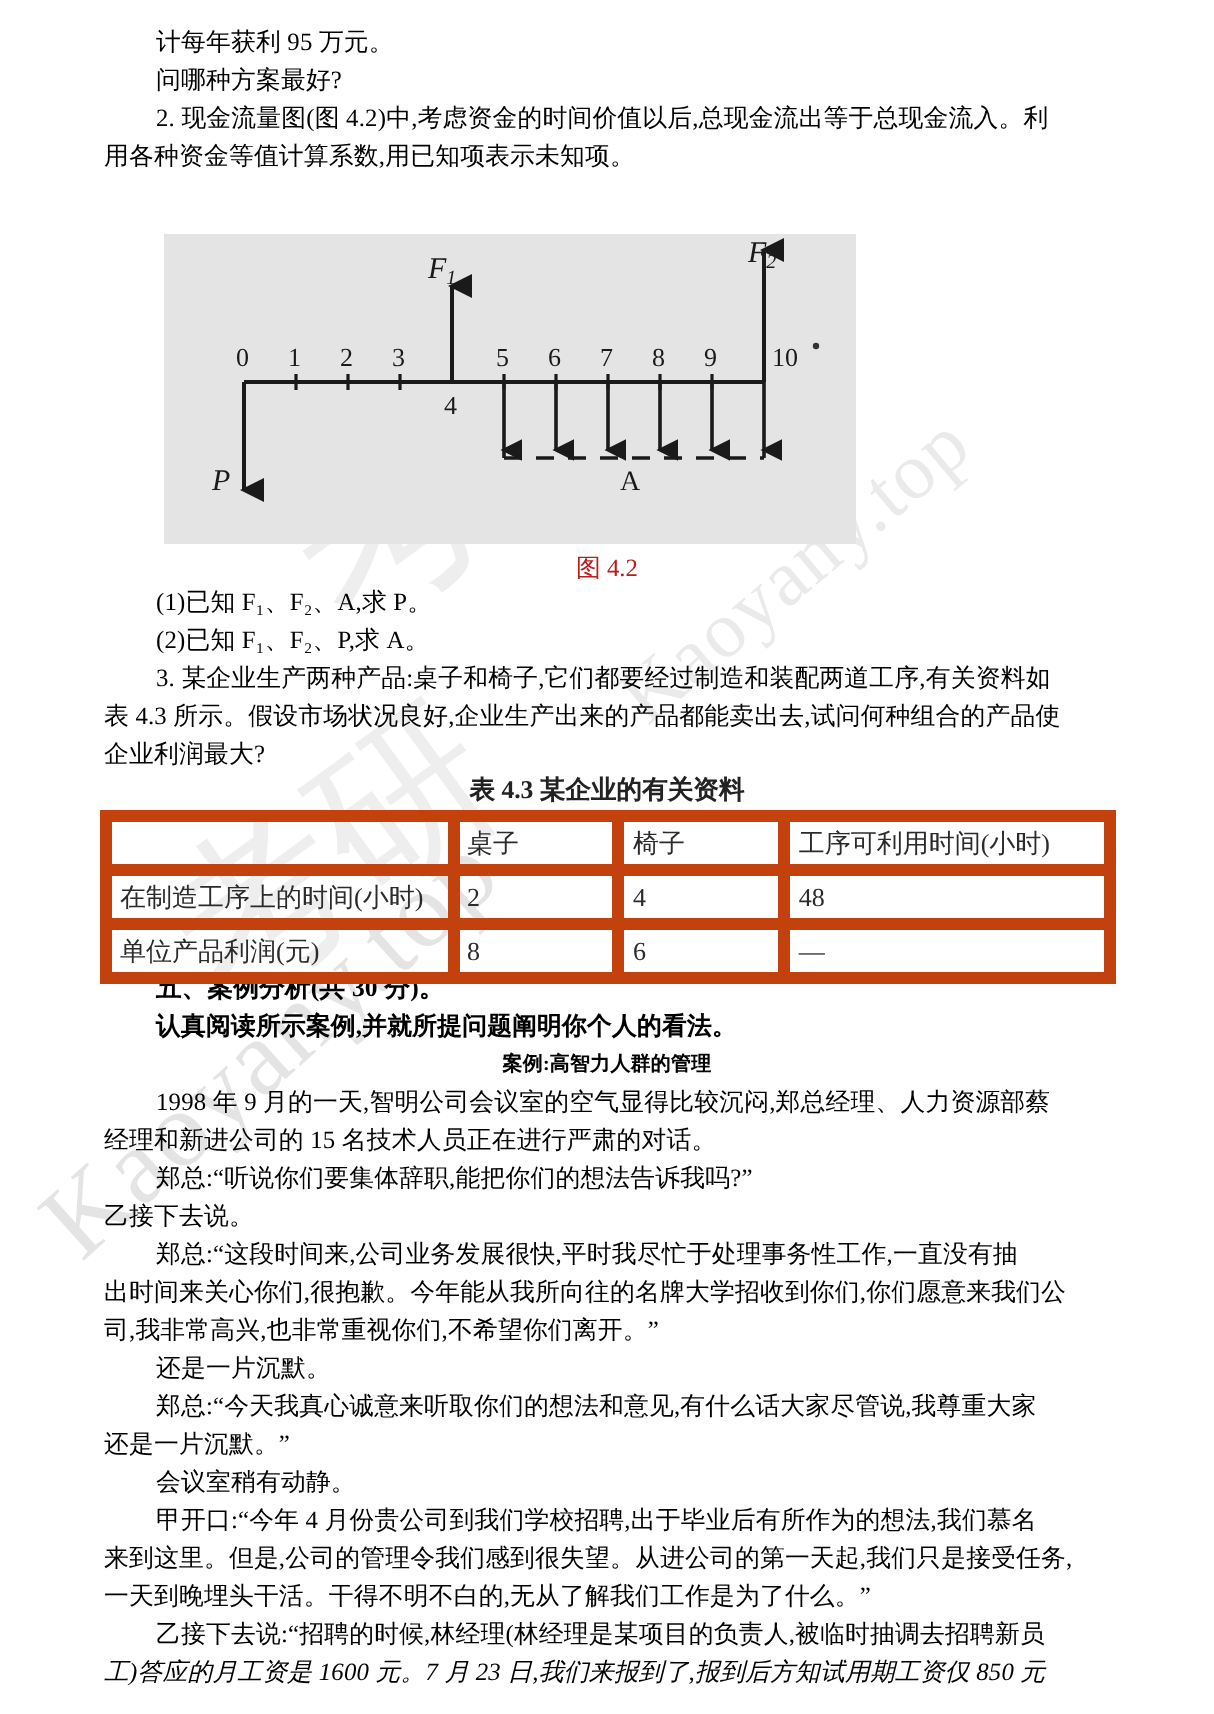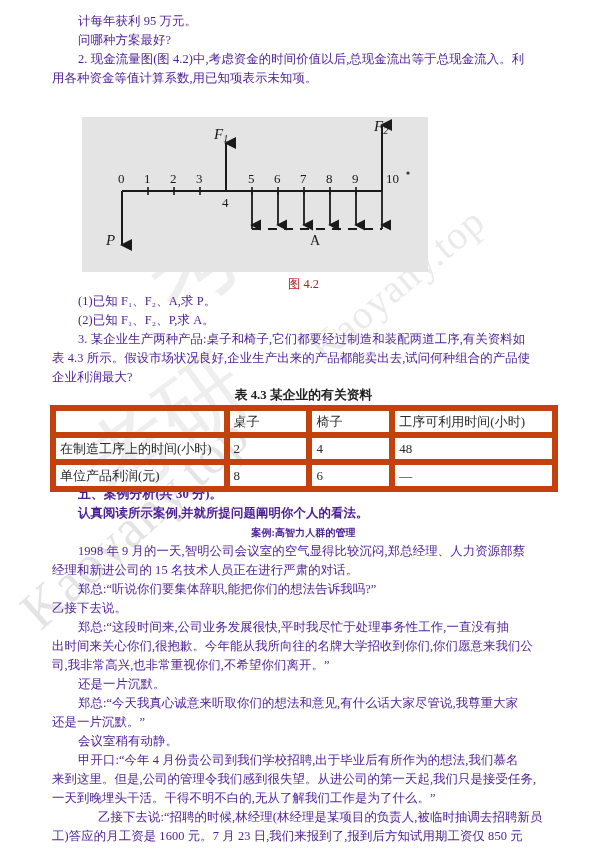--- a/index.html
+++ b/index.html
@@ -69,7 +69,7 @@
     position: absolute;
     font-size: 12.4px;
     line-height: 15px;
-    color: #4c1d95;
+    color: #000000;
     white-space: nowrap;
     letter-spacing: 0.1px;
   }

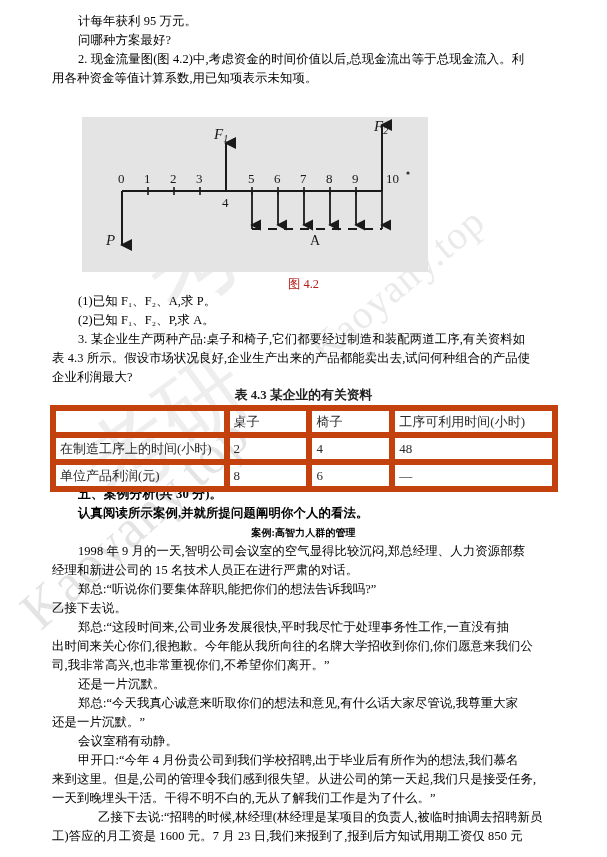--- a/index.html
+++ b/index.html
@@ -265,7 +265,7 @@
     <div class="tline" style="left:78px; top:753px;">甲开口:“今年 4 月份贵公司到我们学校招聘,出于毕业后有所作为的想法,我们慕名</div>
     <div class="tline" style="left:52px; top:772px;">来到这里。但是,公司的管理令我们感到很失望。从进公司的第一天起,我们只是接受任务,</div>
     <div class="tline" style="left:52px; top:791px;">一天到晚埋头干活。干得不明不白的,无从了解我们工作是为了什么。”</div>
-    <div class="tline" style="left:78px; top:810px;margin-left:20px;">乙接下去说:“招聘的时候,林经理(林经理是某项目的负责人,被临时抽调去招聘新员</div>
+    <div class="tline" style="left:78px; top:810px;">乙接下去说:“招聘的时候,林经理(林经理是某项目的负责人,被临时抽调去招聘新员</div>
     <div class="tline" style="left:52px; top:829px;">工)答应的月工资是 1600 元。7 月 23 日,我们来报到了,报到后方知试用期工资仅 850 元</div>
 
   </div>

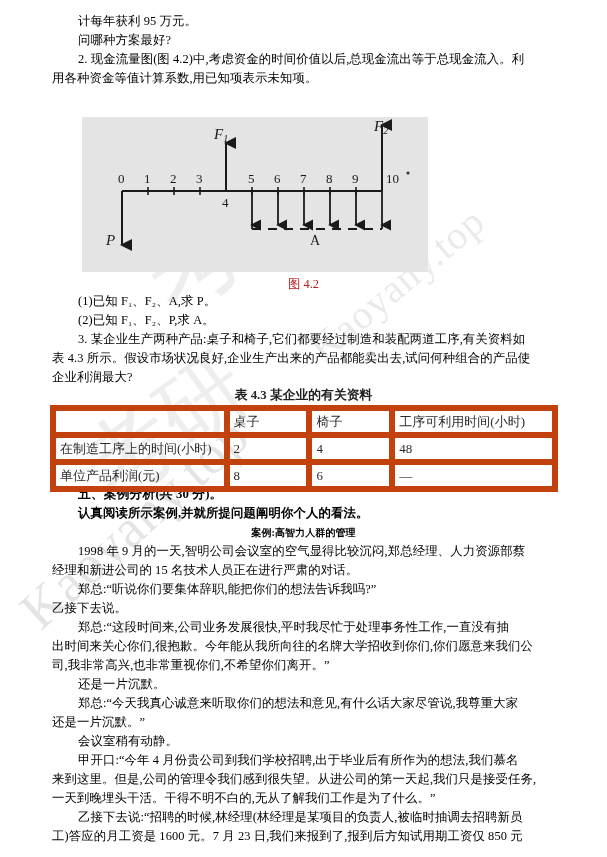--- a/index.html
+++ b/index.html
@@ -266,7 +266,7 @@
     <div class="tline" style="left:52px; top:772px;">来到这里。但是,公司的管理令我们感到很失望。从进公司的第一天起,我们只是接受任务,</div>
     <div class="tline" style="left:52px; top:791px;">一天到晚埋头干活。干得不明不白的,无从了解我们工作是为了什么。”</div>
     <div class="tline" style="left:78px; top:810px;">乙接下去说:“招聘的时候,林经理(林经理是某项目的负责人,被临时抽调去招聘新员</div>
-    <div class="tline" style="left:52px; top:829px;">工)答应的月工资是 1600 元。7 月 23 日,我们来报到了,报到后方知试用期工资仅 850 元</div>
+    <div class="tline" style="left:52px; top:829px;font-style:italic;">工)答应的月工资是 1600 元。7 月 23 日,我们来报到了,报到后方知试用期工资仅 850 元</div>
 
   </div>
 </div>

